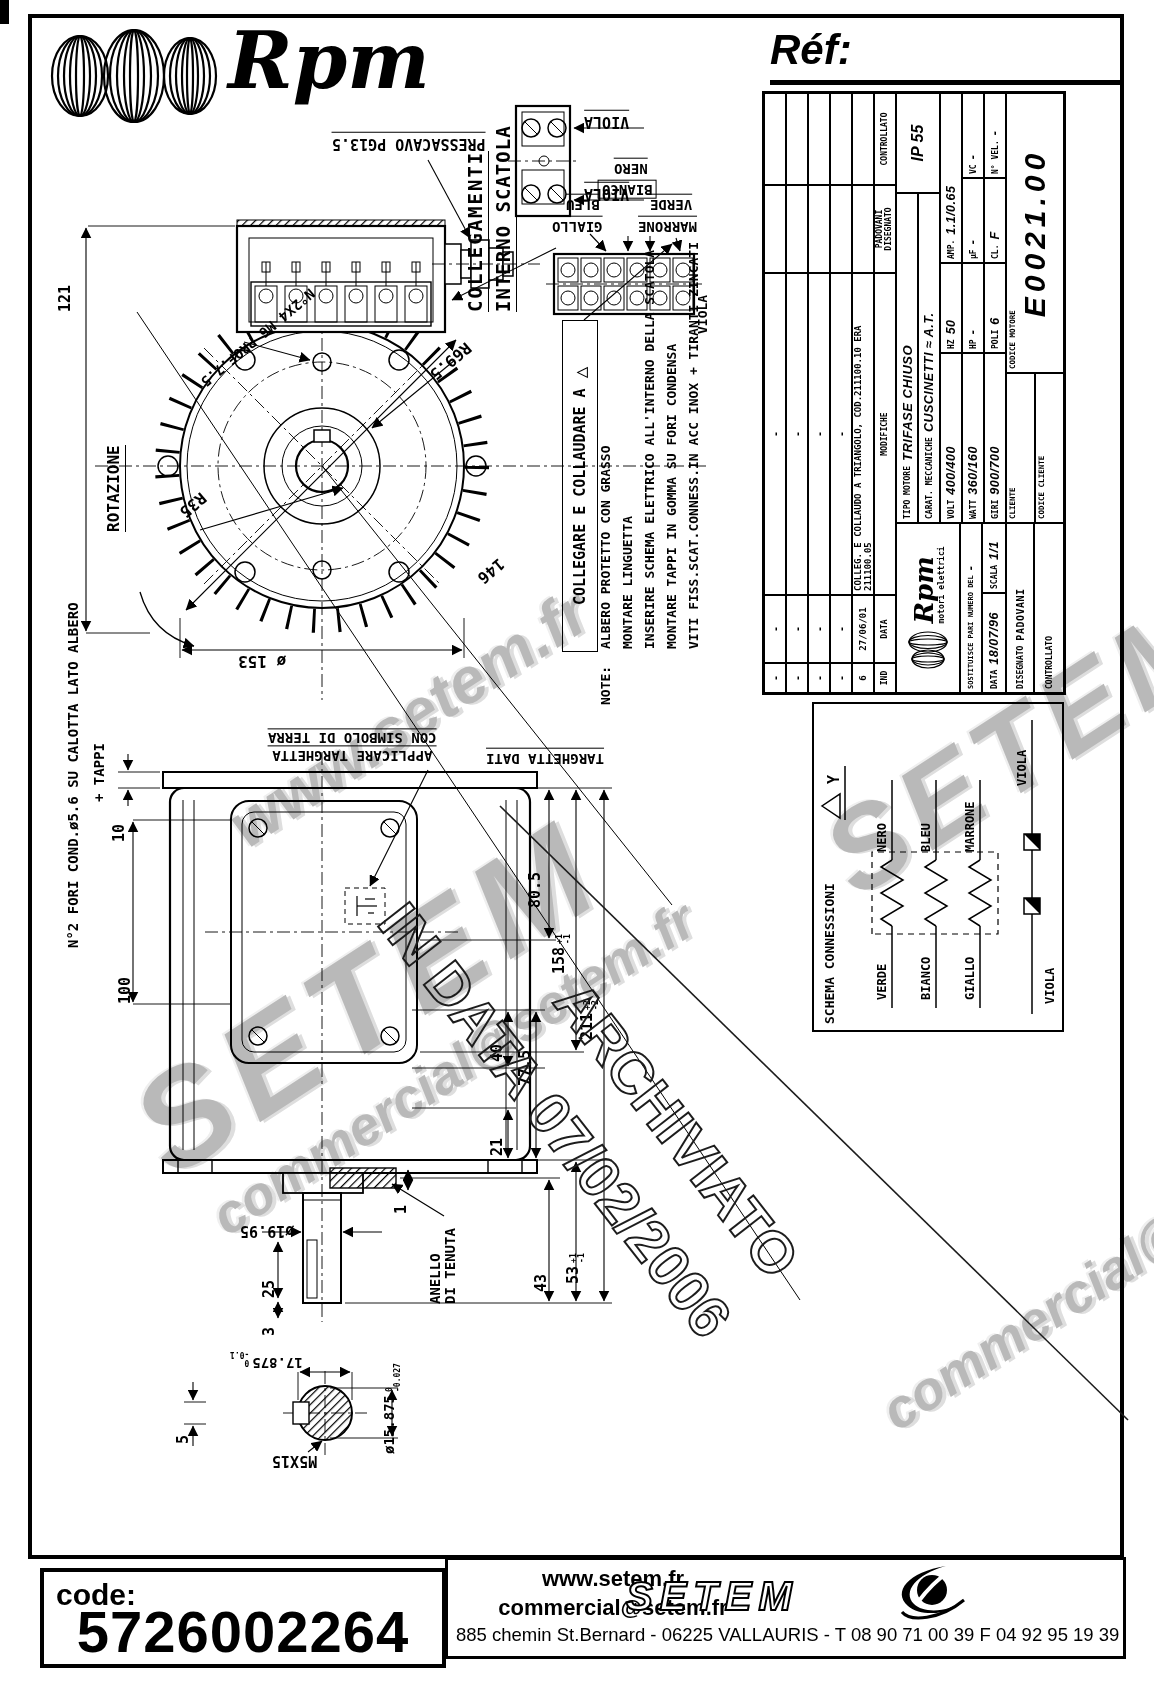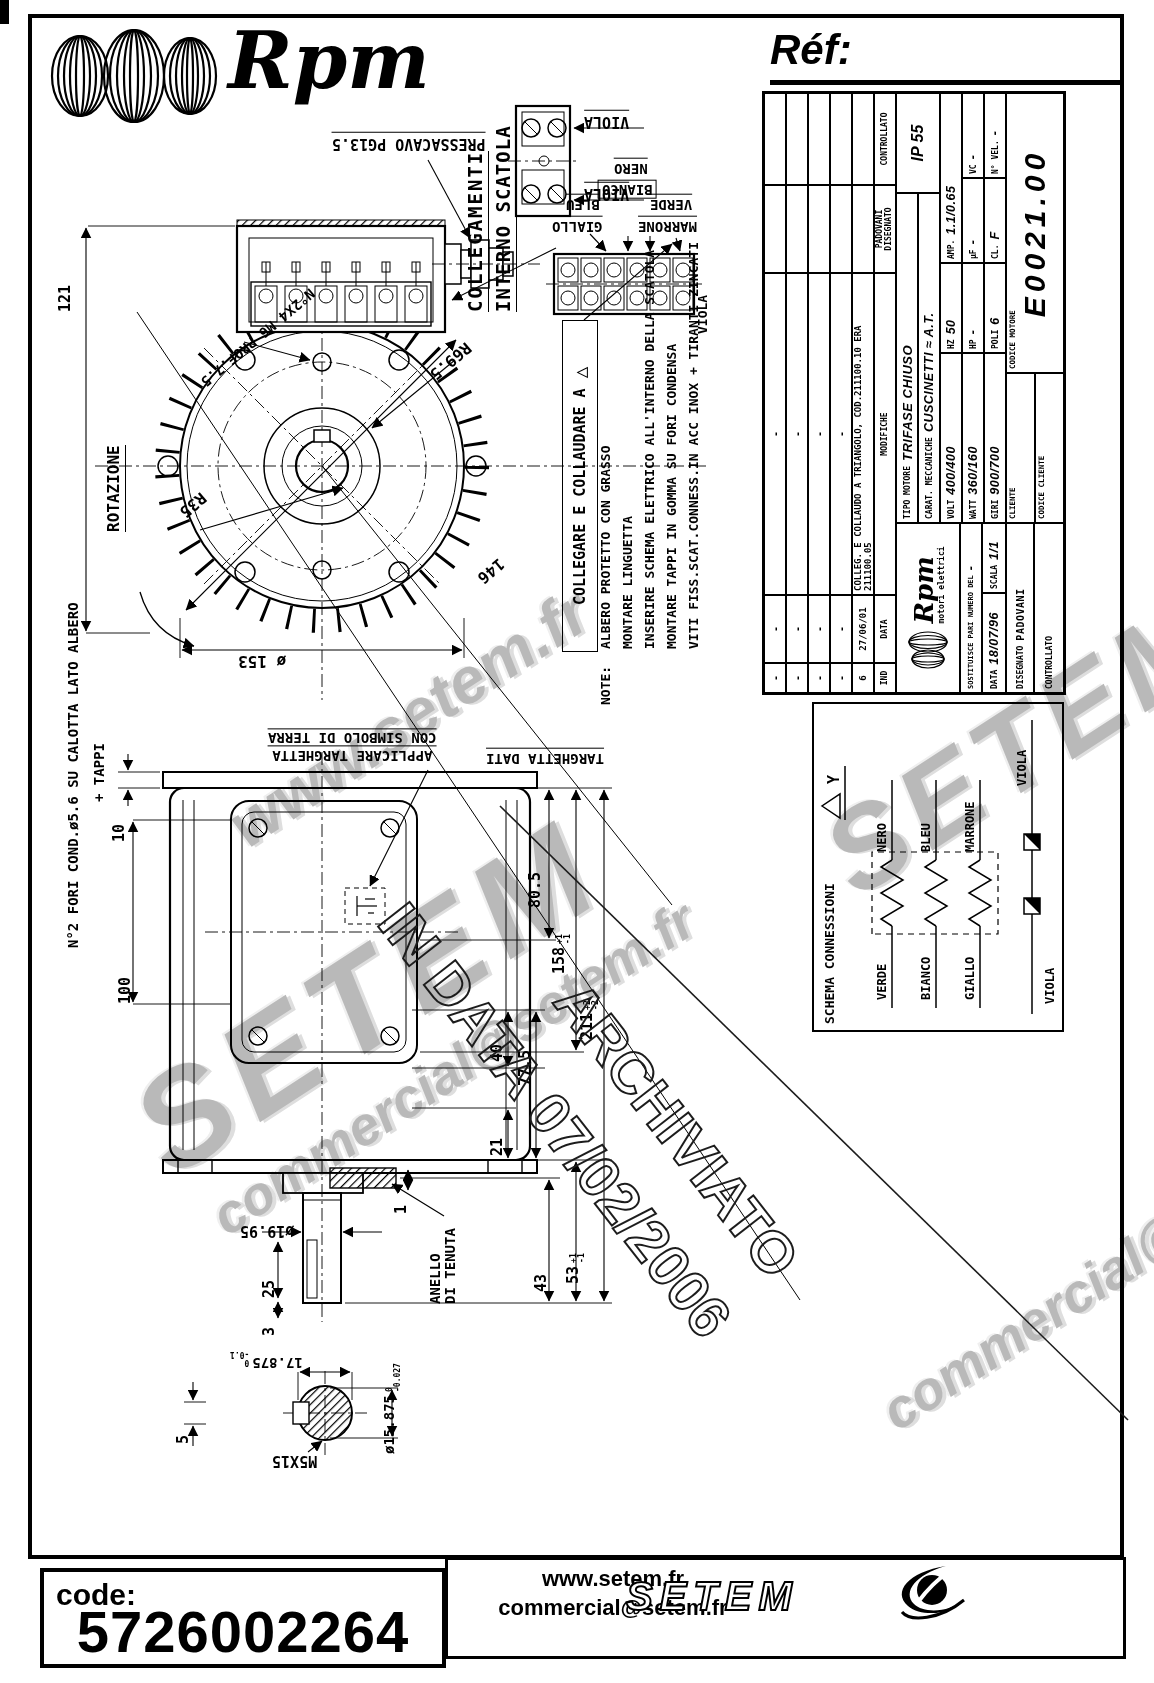--- a/index.html
+++ b/index.html
@@ -634,6 +634,7 @@
     <div>www.setem.fr</div>
     <div>commercial@setem.fr</div>
   </div>
+  <div class="f-addr">885 chemin St.Bernard  -  06225 VALLAURIS  -  T 08 90 71 00 39   F 04 92 95 19 39</div>
   <svg style="position:absolute;left:432px;top:0px" width="170" height="64" viewBox="0 0 170 64">
     <path d="M66,6 C28,12 12,32 28,46 C42,58 74,54 84,40 C70,52 44,54 34,44 C22,32 36,14 66,6 Z" fill="#000"></path>
     <circle cx="52" cy="30" r="15" fill="#000"></circle>

